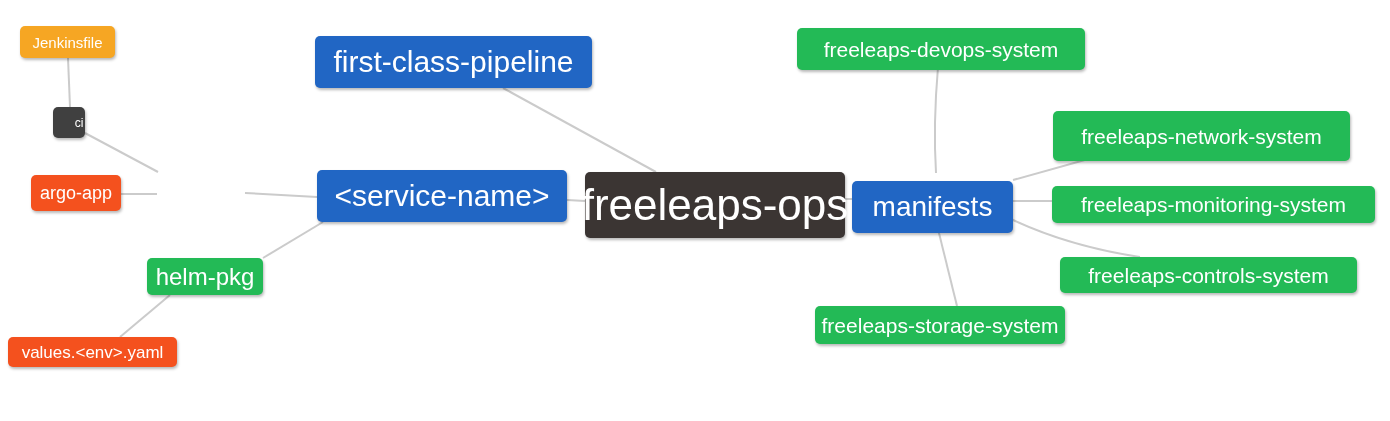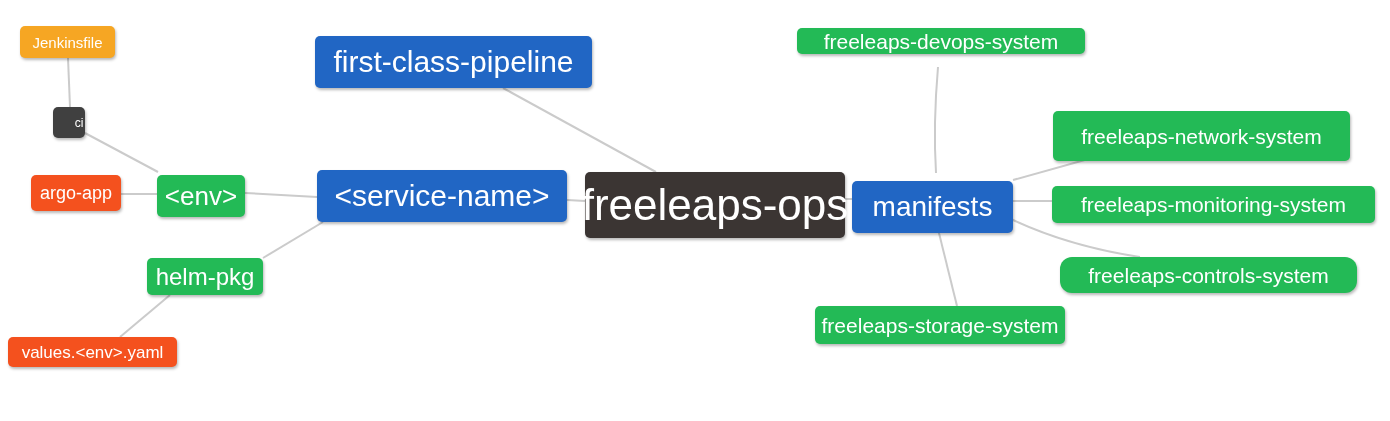--- a/index.html
+++ b/index.html
@@ -69,7 +69,7 @@
     <div class="node" style="left: 53px; top: 107px; width: 32px; height: 31px; background: #404040; font-size: 12px; padding-left: 20px;">ci</div>
     <div class="node" style="left: 20px; top: 26px; width: 95px; height: 32px; background: rgb(246, 166, 35); font-size: 15px;">Jenkinsfile</div>
     <div class="node" style="left: 8px; top: 337px; width: 169px; height: 30px; background: rgb(244, 81, 30); font-size: 17px;">values.&lt;env&gt;.yaml</div>
-    <div class="node" style="left: 797px; top: 28px; width: 288px; height: 26px; background: rgb(35, 186, 86); font-size: 21px;">freeleaps-devops-system</div>
+    <div class="node" style="left: 797px; top: 28px; width: 288px; height: 42px; background: rgb(35, 186, 86); font-size: 21px;">freeleaps-devops-system</div>
     <div class="node" style="left: 1053px; top: 111px; width: 297px; height: 50px; background: rgb(35, 186, 86); font-size: 21px;">freeleaps-network-system</div>
     <div class="node" style="left: 1052px; top: 186px; width: 323px; height: 37px; background: rgb(35, 186, 86); font-size: 21px;">freeleaps-monitoring-system</div>
     <div class="node" style="left: 1060px; top: 257px; width: 297px; height: 36px; background: rgb(35, 186, 86); font-size: 21px; border-radius: 12px;">freeleaps-controls-system</div>

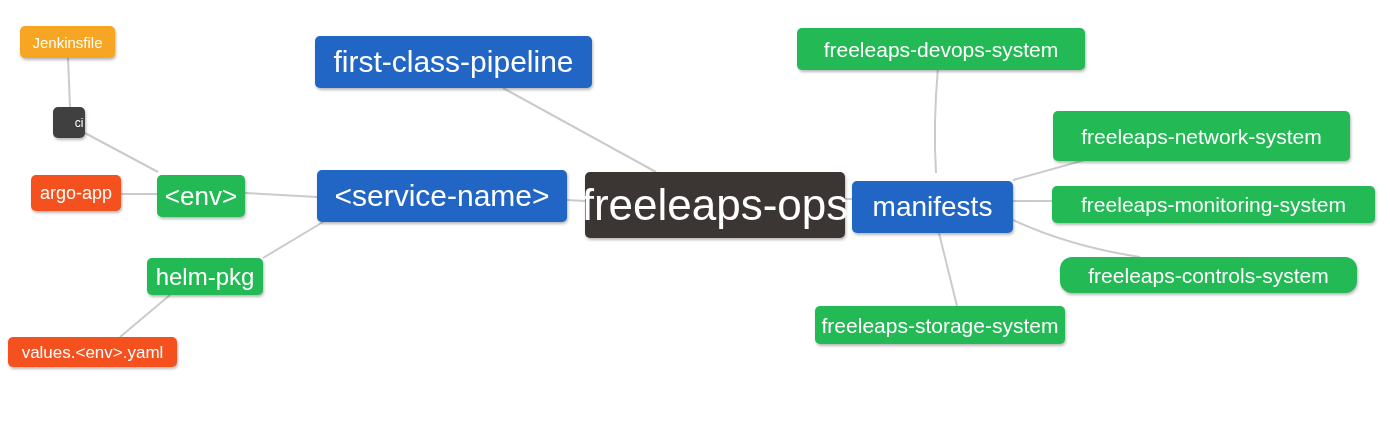--- a/index.html
+++ b/index.html
@@ -63,7 +63,6 @@
     <div class="node" style="left: 315px; top: 36px; width: 277px; height: 52px; background: rgb(33, 102, 196); font-size: 30px;">first-class-pipeline</div>
     <div class="node" style="left: 317px; top: 170px; width: 250px; height: 52px; background: rgb(33, 102, 196); font-size: 30px;">&lt;service-name&gt;</div>
     <div class="node" style="left: 852px; top: 173px; width: 161px; height: 52px; background: rgb(33, 102, 196); font-size: 28px; margin-top: 8px;">manifests</div>
-    <div class="node" style="left: 157px; top: 175px; width: 88px; height: 42px; background: rgb(35, 186, 86); font-size: 26px;">&lt;env&gt;</div>
     <div class="node" style="left: 147px; top: 258px; width: 116px; height: 37px; background: rgb(35, 186, 86); font-size: 24px;">helm-pkg</div>
     <div class="node" style="left: 31px; top: 175px; width: 90px; height: 36px; background: rgb(244, 81, 30); font-size: 18px;">argo-app</div>
     <div class="node" style="left: 53px; top: 107px; width: 32px; height: 31px; background: #404040; font-size: 12px; padding-left: 20px;">ci</div>

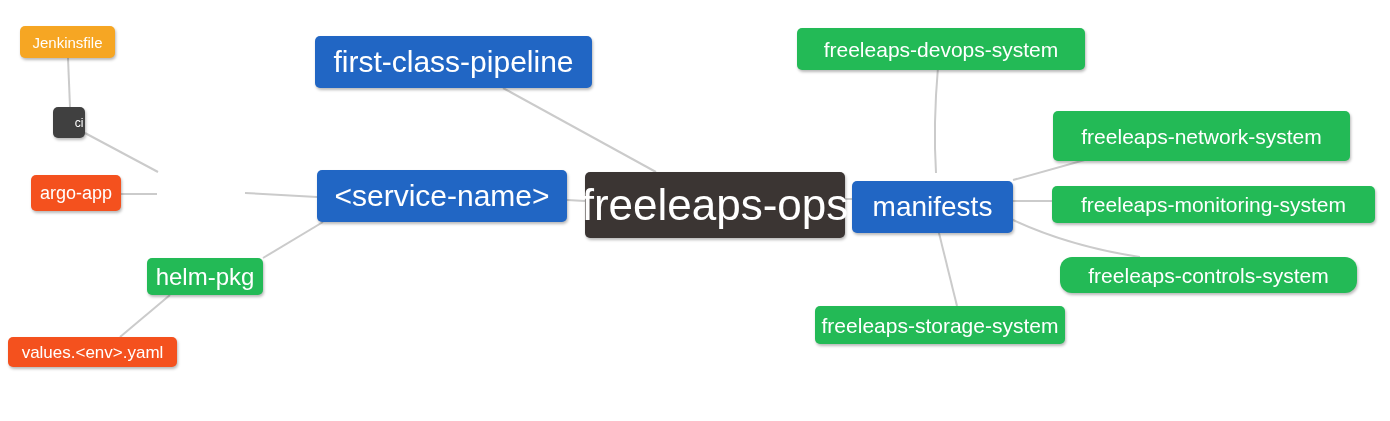--- a/index.html
+++ b/index.html
@@ -71,7 +71,7 @@
     <div class="node" style="left: 797px; top: 28px; width: 288px; height: 42px; background: rgb(35, 186, 86); font-size: 21px;">freeleaps-devops-system</div>
     <div class="node" style="left: 1053px; top: 111px; width: 297px; height: 50px; background: rgb(35, 186, 86); font-size: 21px;">freeleaps-network-system</div>
     <div class="node" style="left: 1052px; top: 186px; width: 323px; height: 37px; background: rgb(35, 186, 86); font-size: 21px;">freeleaps-monitoring-system</div>
-    <div class="node" style="left: 1060px; top: 257px; width: 297px; height: 36px; background: rgb(35, 186, 86); font-size: 21px; border-radius: 12px;">freeleaps-controls-system</div>
+    <div class="node" style="left: 1060px; top: 257px; width: 297px; height: 36px; background: rgb(35, 186, 86); font-size: 21px;">freeleaps-controls-system</div>
     <div class="node" style="left: 815px; top: 306px; width: 250px; height: 38px; background: rgb(35, 186, 86); font-size: 21px; text-align: center;">freeleaps-storage-system</div>
   </div>
 

